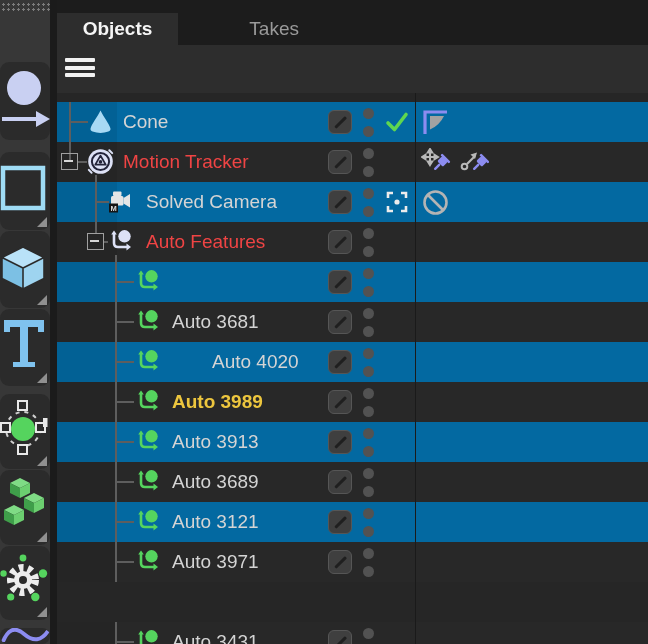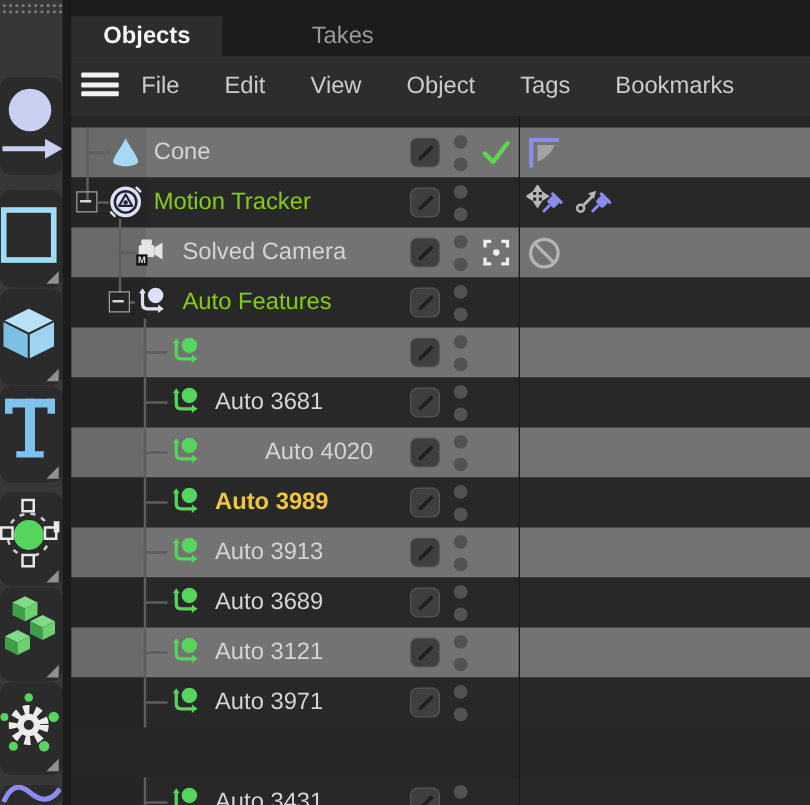--- a/index.html
+++ b/index.html
@@ -149,14 +149,6 @@
           <i></i>
           <i></i>
         </div>
-      <div class="menuitems" id="menu-items">
-          <span class="menuitem">File</span>
-          <span class="menuitem">Edit</span>
-          <span class="menuitem">View</span>
-          <span class="menuitem">Object</span>
-          <span class="menuitem">Tags</span>
-          <span class="menuitem">Bookmarks</span>
-        </div>
     </div>
     <div class="treearea" id="treearea">
         <div class="row even" style="top: 9px;">

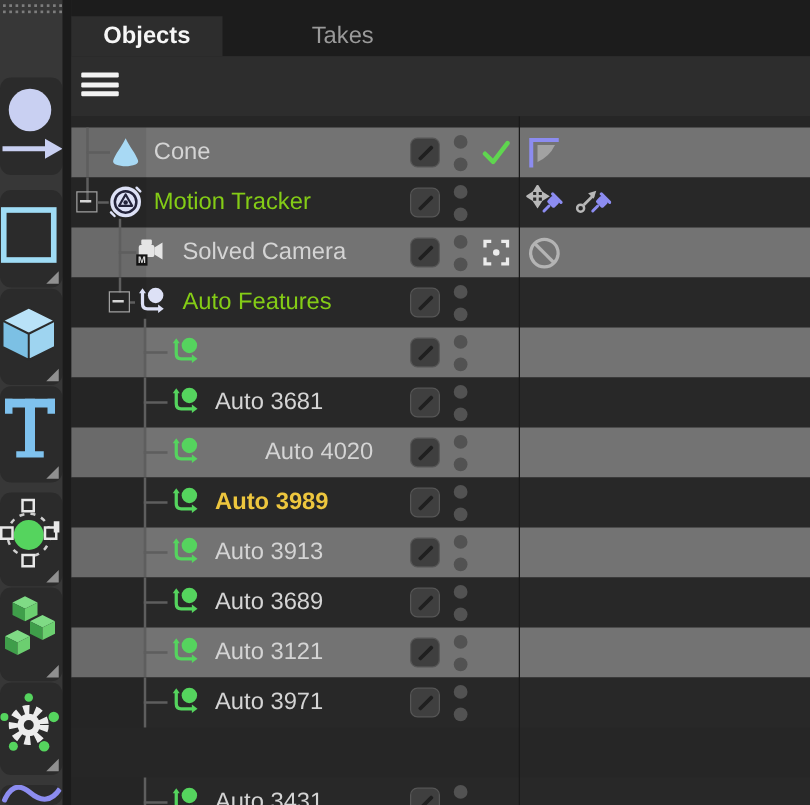--- a/index.html
+++ b/index.html
@@ -29,7 +29,7 @@
   
   .treearea{position:absolute;left:0;top:93px;width:591px;height:551px;background:#262626;overflow:hidden;}
   .row{position:absolute;left:0;width:591px;height:40px;}
-  .row.even{background:#737373;} .row.odd{background:#282828;}
+  .row.even{background:#0369a1;} .row.odd{background:#282828;}
   .row-gutter{position:absolute;left:0;top:0;width:60px;height:40px;background:rgba(0,0,0,0.07);}
   .gl{position:absolute;background:#5e5e5e;}
   .expander{position:absolute;width:17px;height:17px;top:11px;border:1.5px solid #a0a0a0;

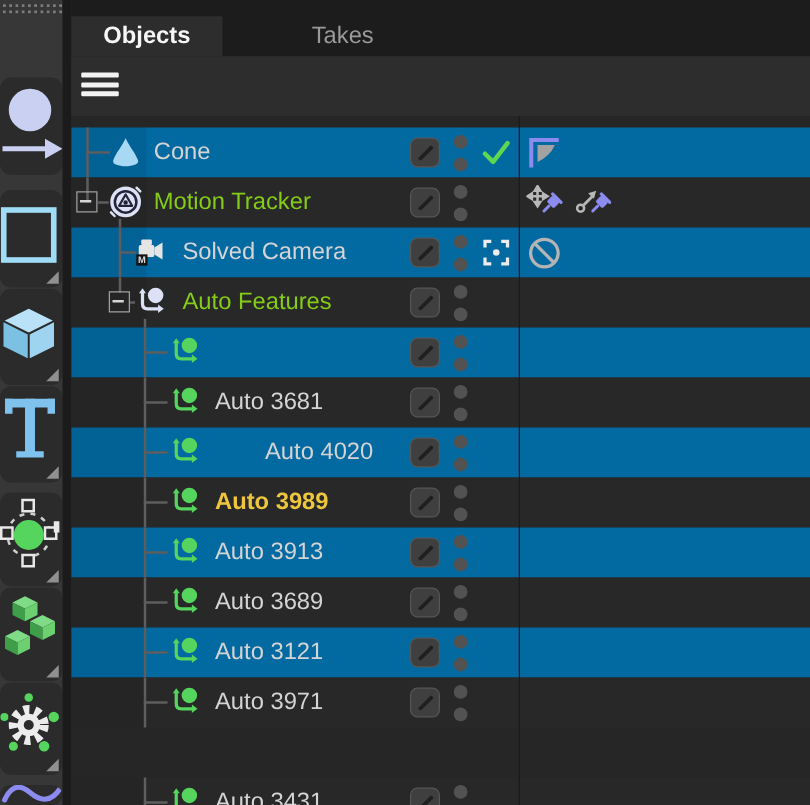--- a/index.html
+++ b/index.html
@@ -37,7 +37,7 @@
   .expander .minus{position:absolute;left:2.5px;top:5.9px;width:9px;height:1.8px;background:#d6d6d6;}
   .obj-icon{position:absolute;top:6px;width:27px;height:27px;}
   .obj-label{position:absolute;top:0;height:40px;line-height:40px;font-size:19px;color:#d4d4d4;white-space:nowrap;}
-  .obj-label.orange{color:#84cc16;}
+  .obj-label.orange{color:#ef4444;}
   .obj-label.selected{color:#edc63e;font-weight:700;}
   .pencil{position:absolute;left:271px;top:8px;width:24px;height:24px;border-radius:6px;
       background:#3f3f3f;border:1px solid #565656;box-sizing:border-box;}

